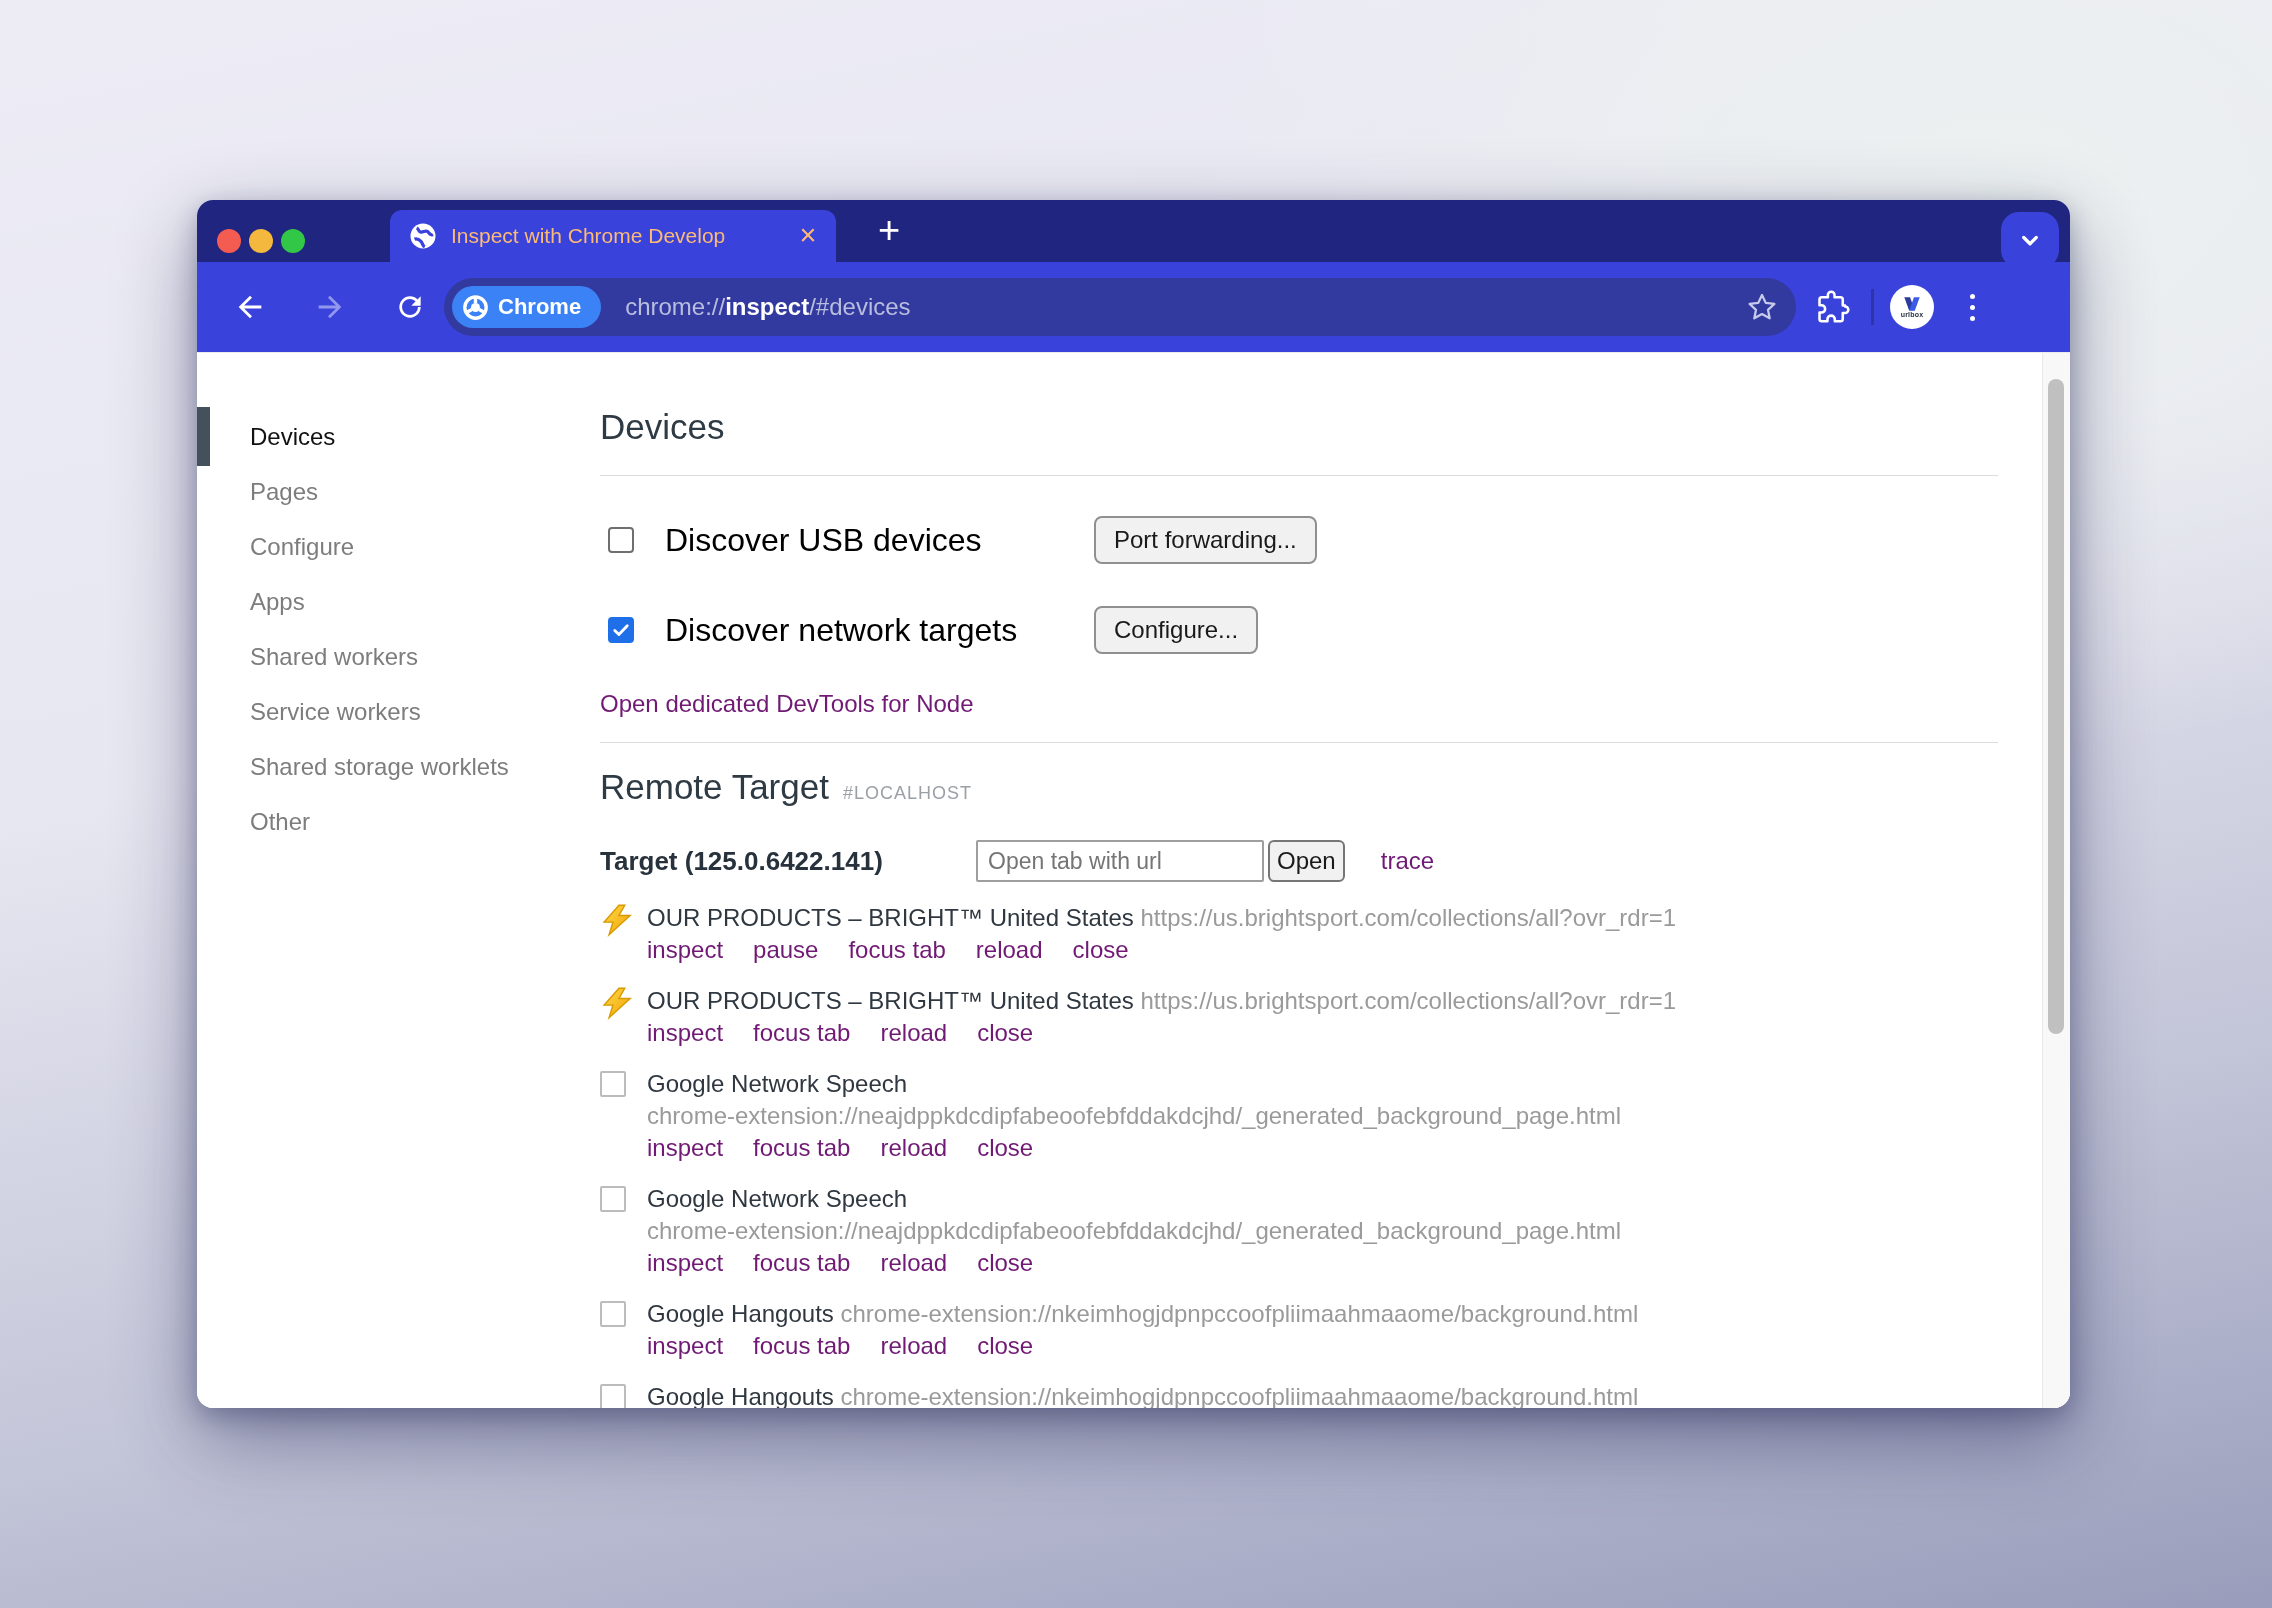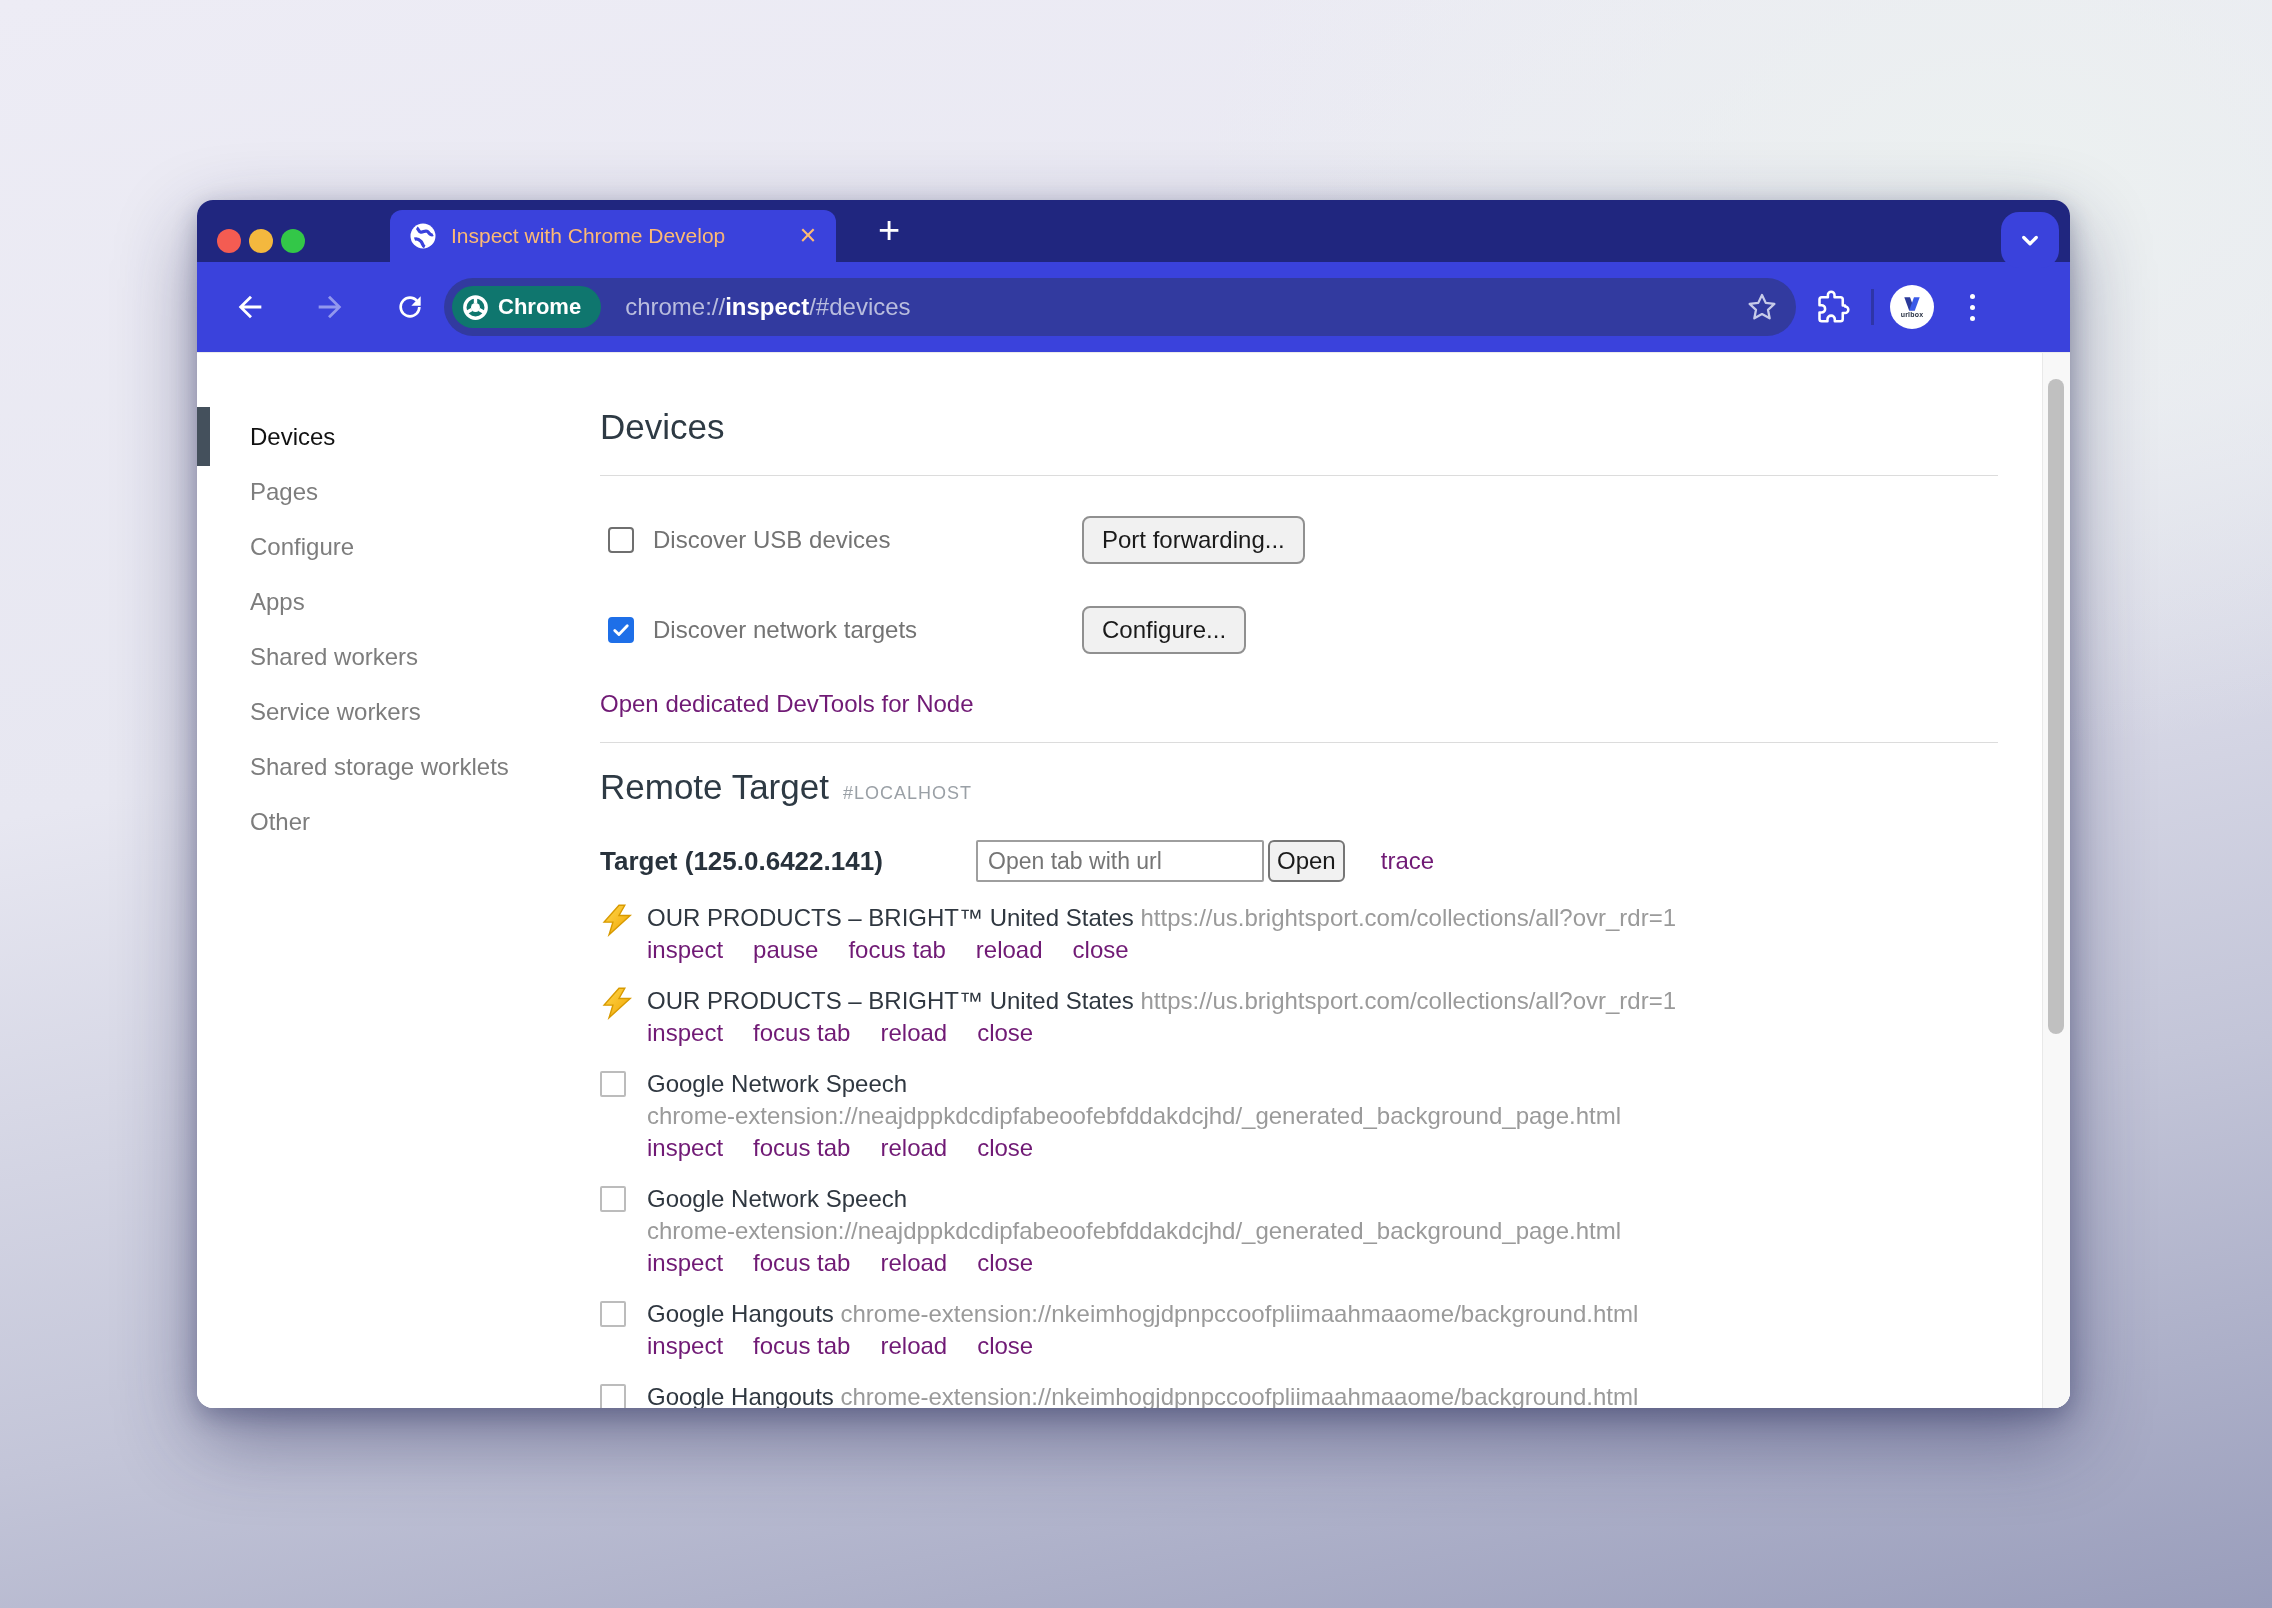--- a/index.html
+++ b/index.html
@@ -51,7 +51,7 @@
     display:flex;align-items:center;padding:0 18px 0 8px;box-sizing:border-box;flex:none;
   }
   .chip{
-    height:42px;border-radius:21px;background:#0f766e;display:flex;align-items:center;
+    height:42px;border-radius:21px;background:#3b82f6;display:flex;align-items:center;
     padding:0 20px 0 10px;flex:none;
   }
   .chip-label{color:#fff;font-size:22px;font-weight:bold;margin-left:9px;}

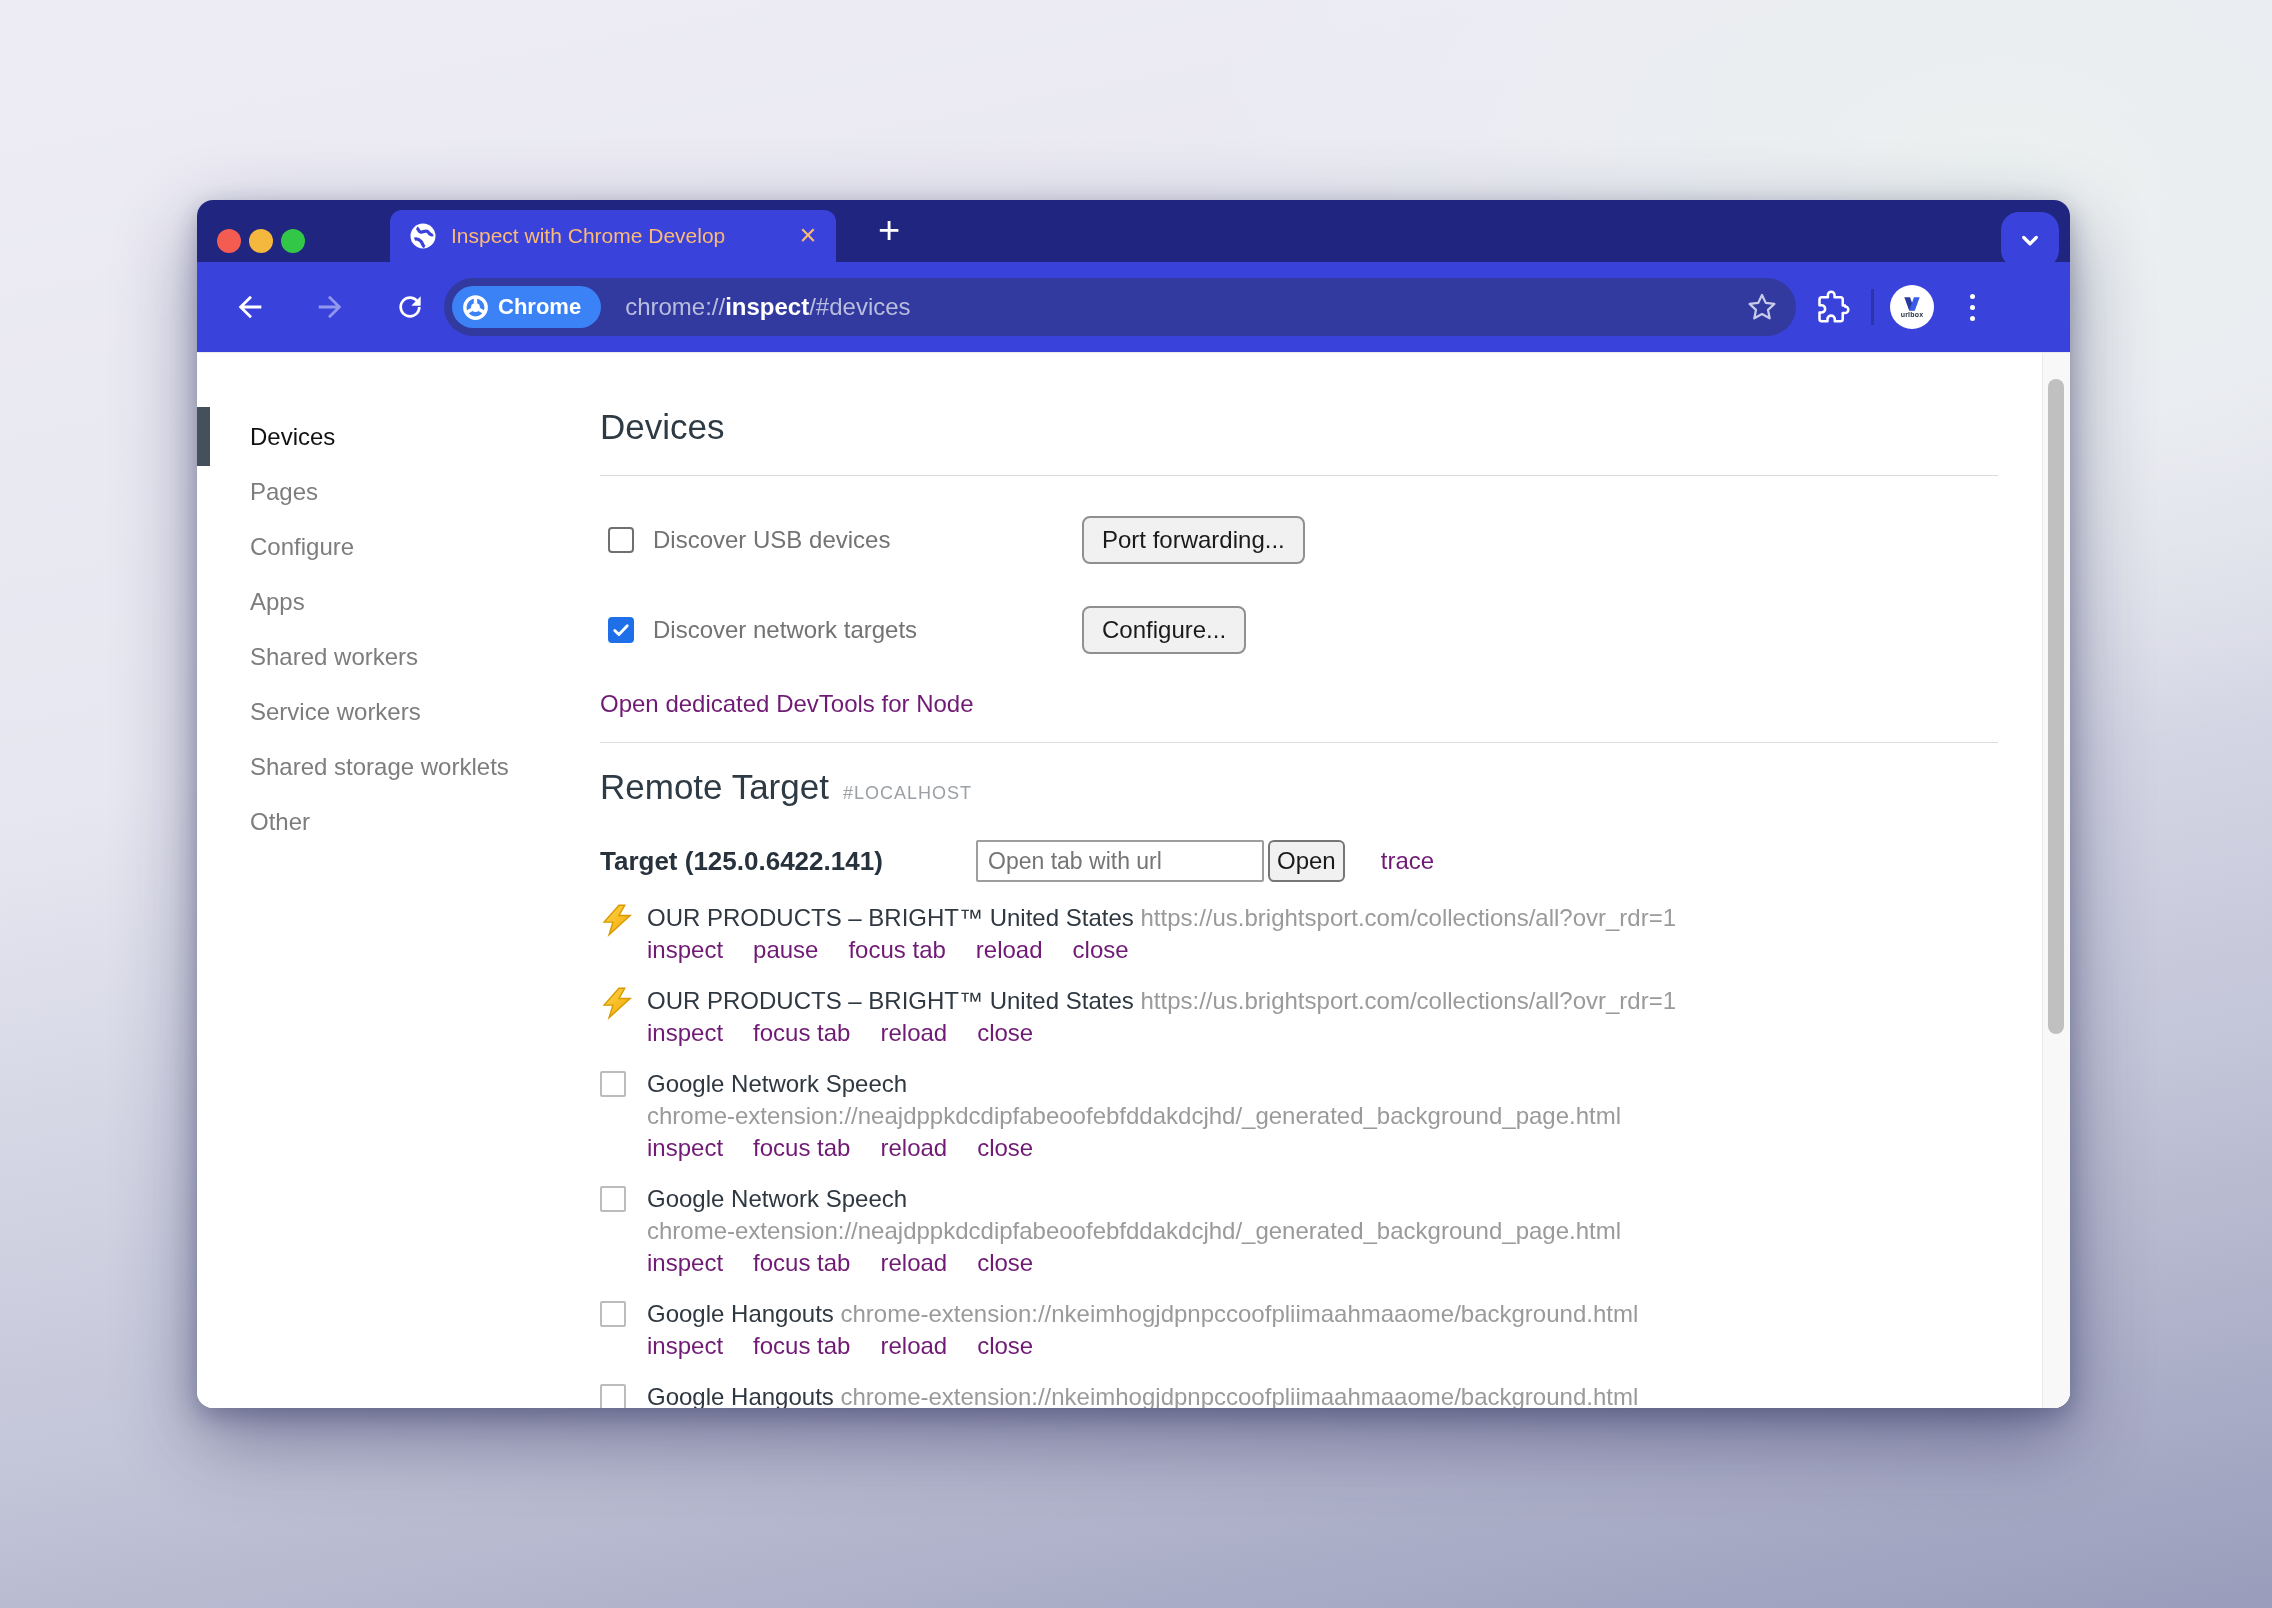--- a/index.html
+++ b/index.html
@@ -94,7 +94,7 @@
   .checkbox.checked{border-color:#1e6fe8;background:#1e6fe8;}
   .checkbox svg{display:none;}
   .checkbox.checked svg{display:block;}
-  .cblabel{margin-left:19px;font-size:24px;color:#737373;width:429px;}
+  .cblabel{margin-left:31px;font-size:32px;color:#000000;width:429px;}
   .btn{
     font-family:inherit;font-size:24px;color:#1a1a1a;background:#f1f1f1;
     border:2px solid #909090;border-radius:8px;padding:7px 18px;line-height:30px;

